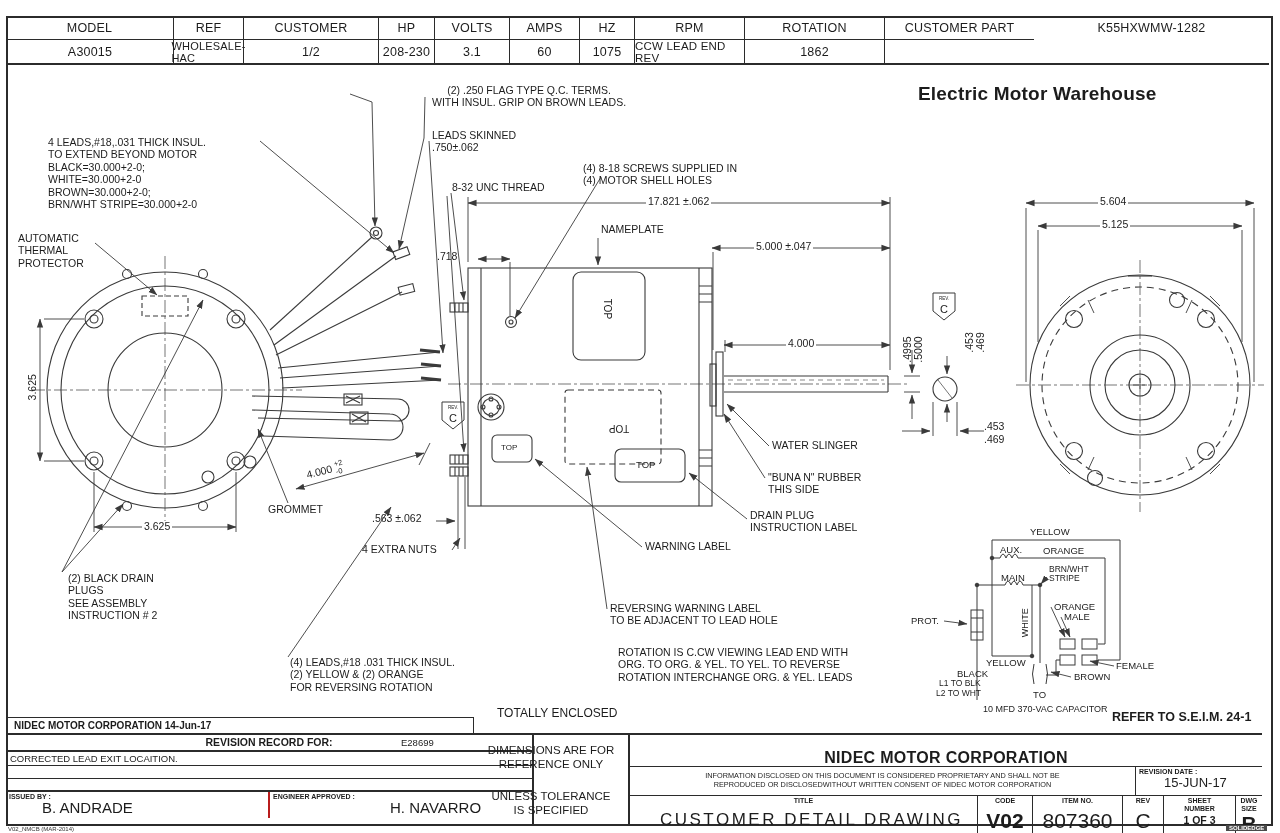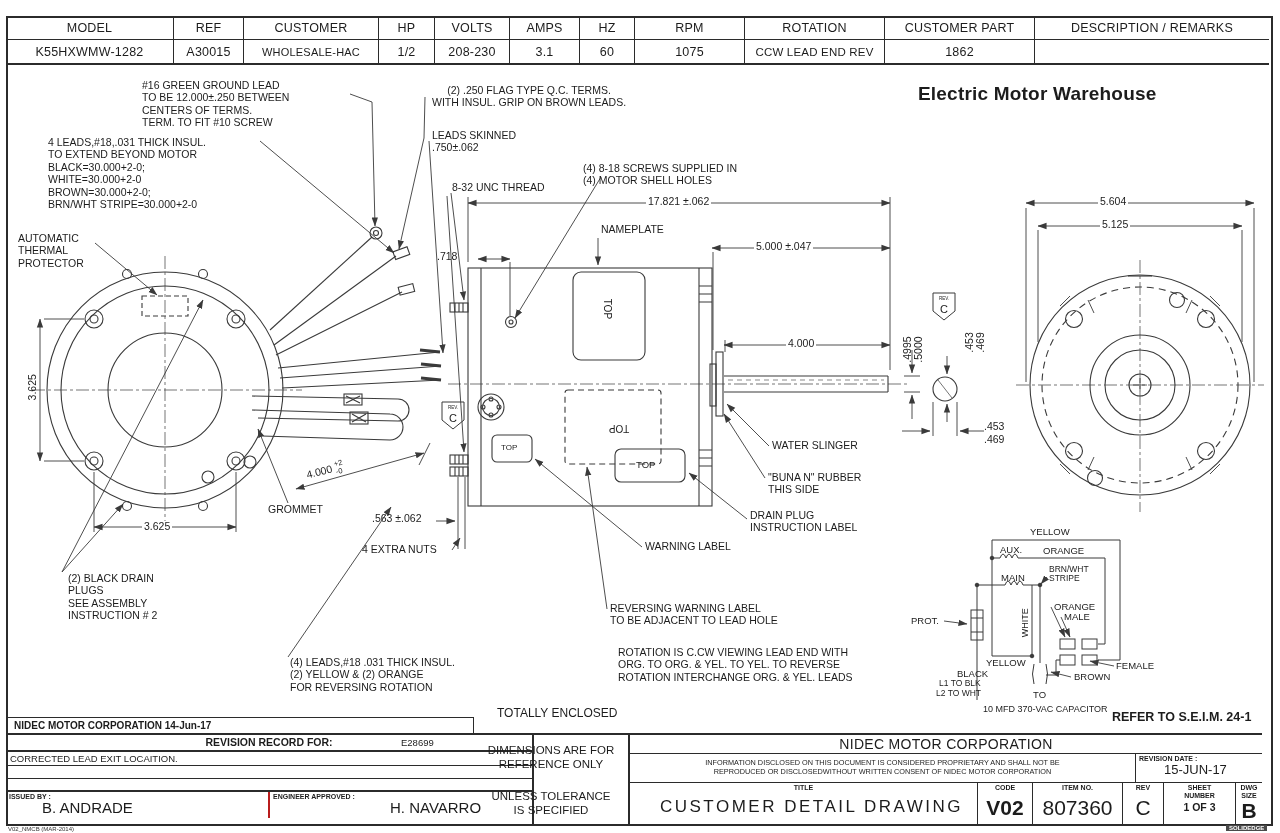--- a/index.html
+++ b/index.html
@@ -283,7 +283,6 @@
     <div class="c h">RPM</div>
     <div class="c h">ROTATION</div>
     <div class="c h">CUSTOMER PART</div>
-    <div class="c h">DESCRIPTION / REMARKS</div>
     <div class="c first">K55HXWMW-1282</div>
     <div class="c">A30015</div>
     <div class="c" style="font-size:11px">WHOLESALE-HAC</div>

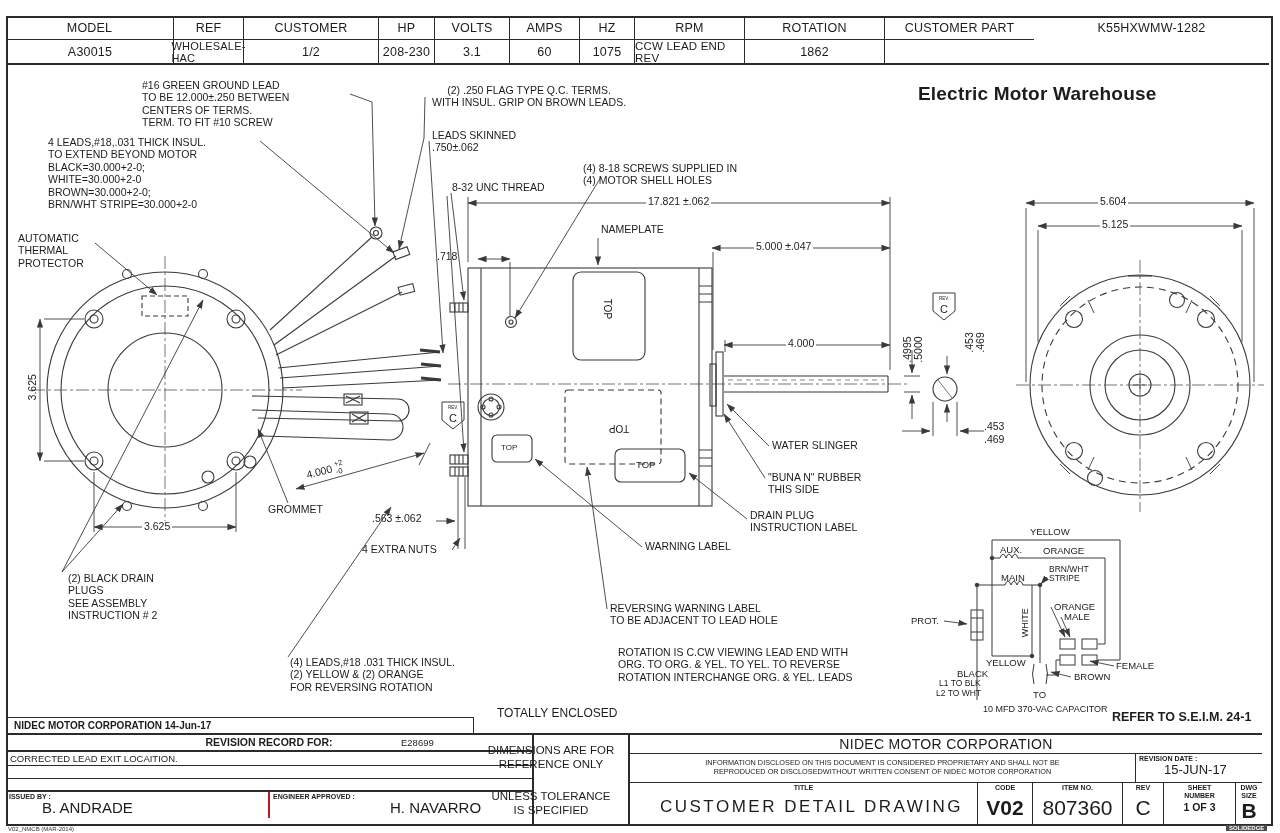--- a/index.html
+++ b/index.html
@@ -298,10 +298,6 @@
 
   <div class="wm" style="left:918px;top:83px;">Electric Motor Warehouse</div>
 
-  <div class="a" style="left:142px;top:79px;">#16 GREEN GROUND LEAD
-TO BE 12.000±.250 BETWEEN
-CENTERS OF TERMS.
-TERM. TO FIT #10 SCREW</div>
   <div class="a" style="left:48px;top:136px;">4 LEADS,#18,.031 THICK INSUL.
 TO EXTEND BEYOND MOTOR
 BLACK=30.000+2-0;

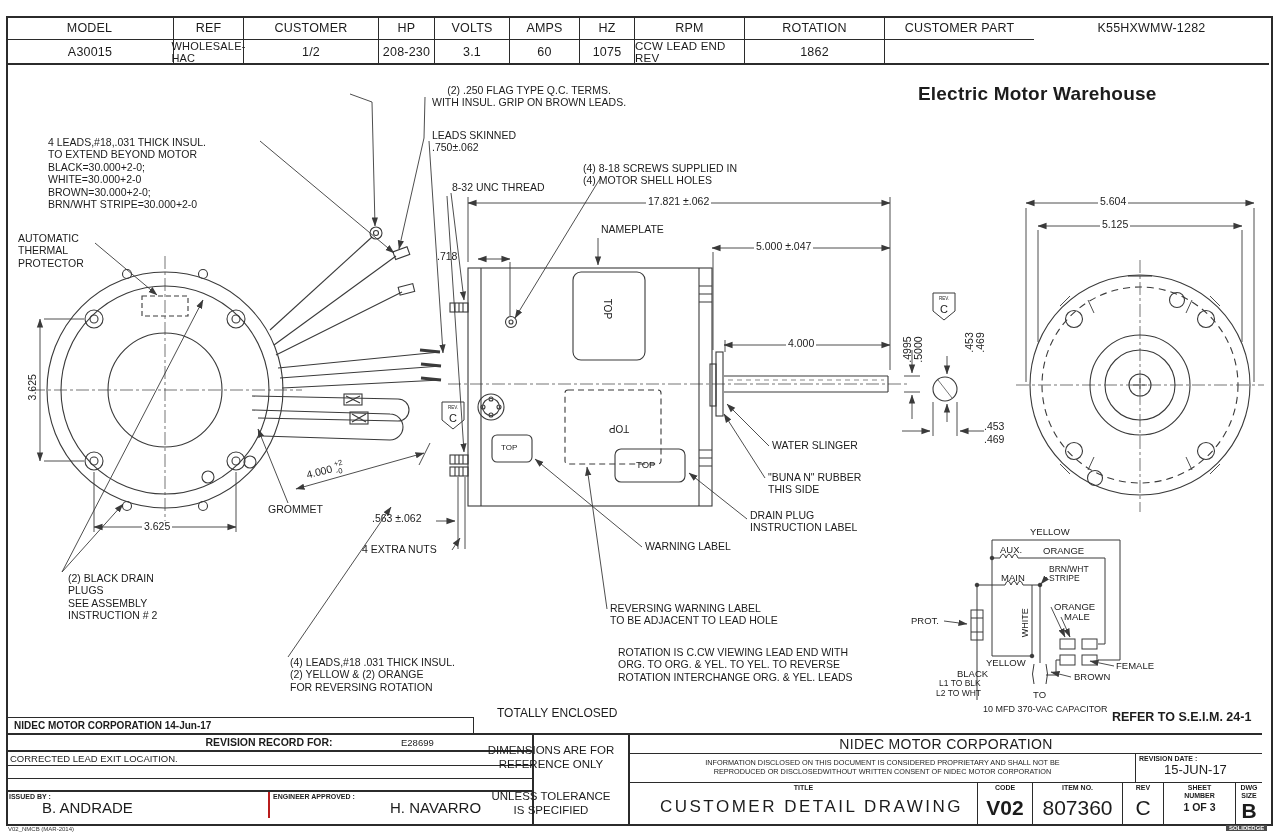--- a/index.html
+++ b/index.html
@@ -45,7 +45,7 @@
   #tb-c{position:absolute;left:468px;top:16px;width:156px;height:91px;border-top:2px solid #2b2b2b;border-right:2px solid #2b2b2b;box-sizing:border-box;}
   #tb-c .note{position:absolute;width:100%;text-align:center;font-size:11.5px;line-height:1.25;white-space:pre-line;}
   #tb-d{position:absolute;left:624px;top:16px;width:632px;height:91px;border-top:2px solid #2b2b2b;box-sizing:border-box;}
-  .d-head{height:17px;border-bottom:1.5px solid #2b2b2b;text-align:center;font-size:14px;font-weight:400;padding-top:1px;letter-spacing:.3px;}
+  .d-head{height:17px;border-bottom:1.5px solid #2b2b2b;text-align:center;font-size:16px;font-weight:700;padding-top:14px;letter-spacing:.3px;}
   .d-mid{display:flex;height:28px;border-bottom:1.5px solid #2b2b2b;}
   .prop{flex:1;font-size:7.3px;text-align:center;line-height:1.3;padding-top:4px;white-space:pre-line;}
   .rdate{position:relative;width:126px;border-left:1.5px solid #2b2b2b;}

